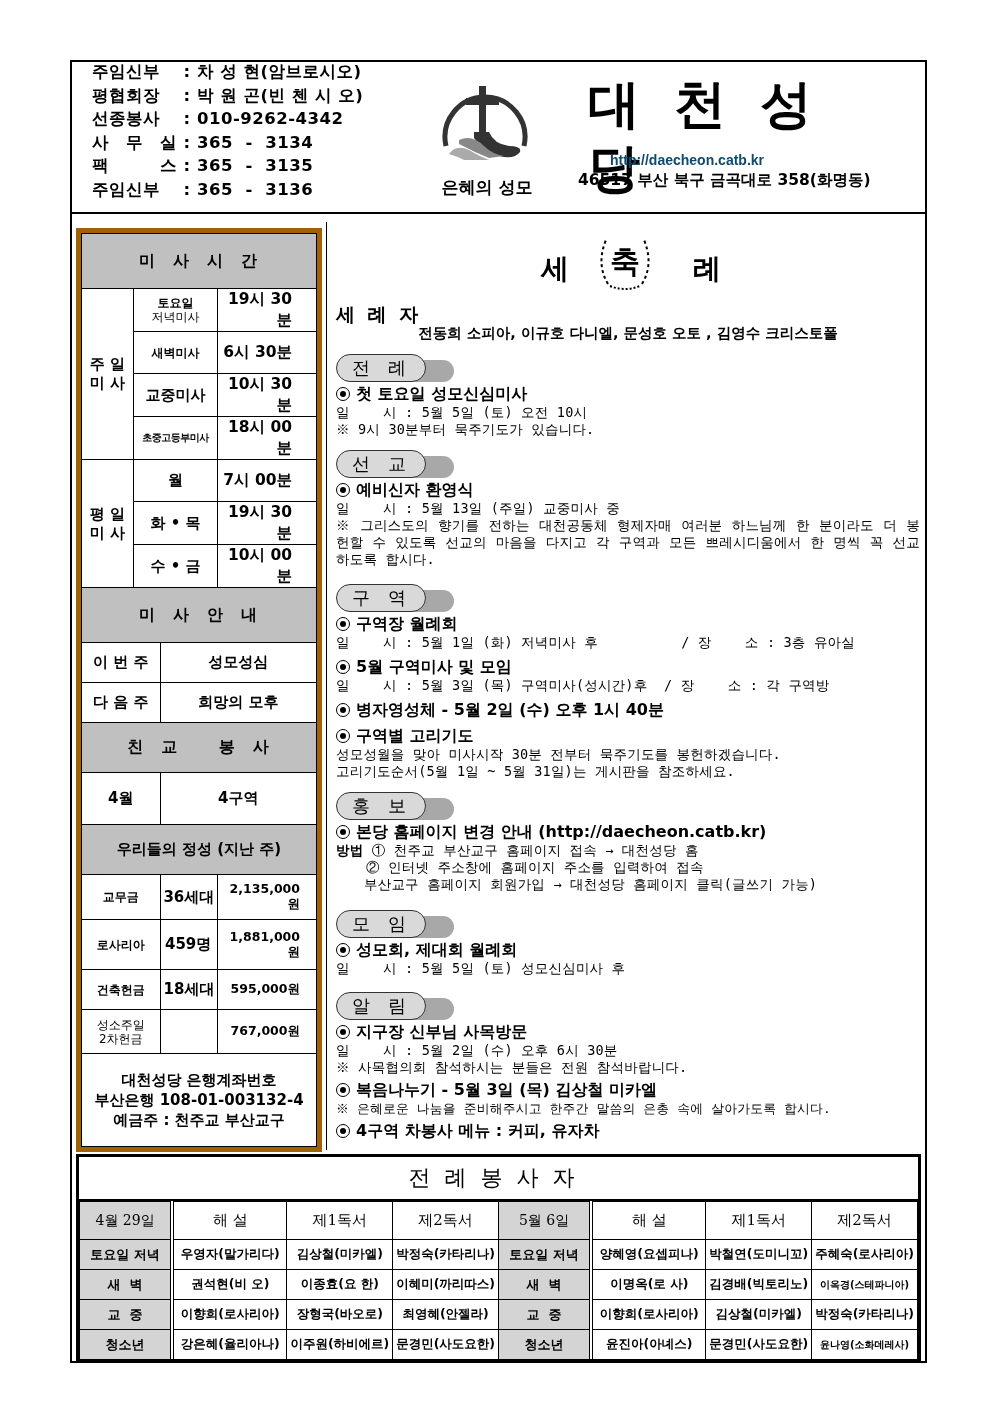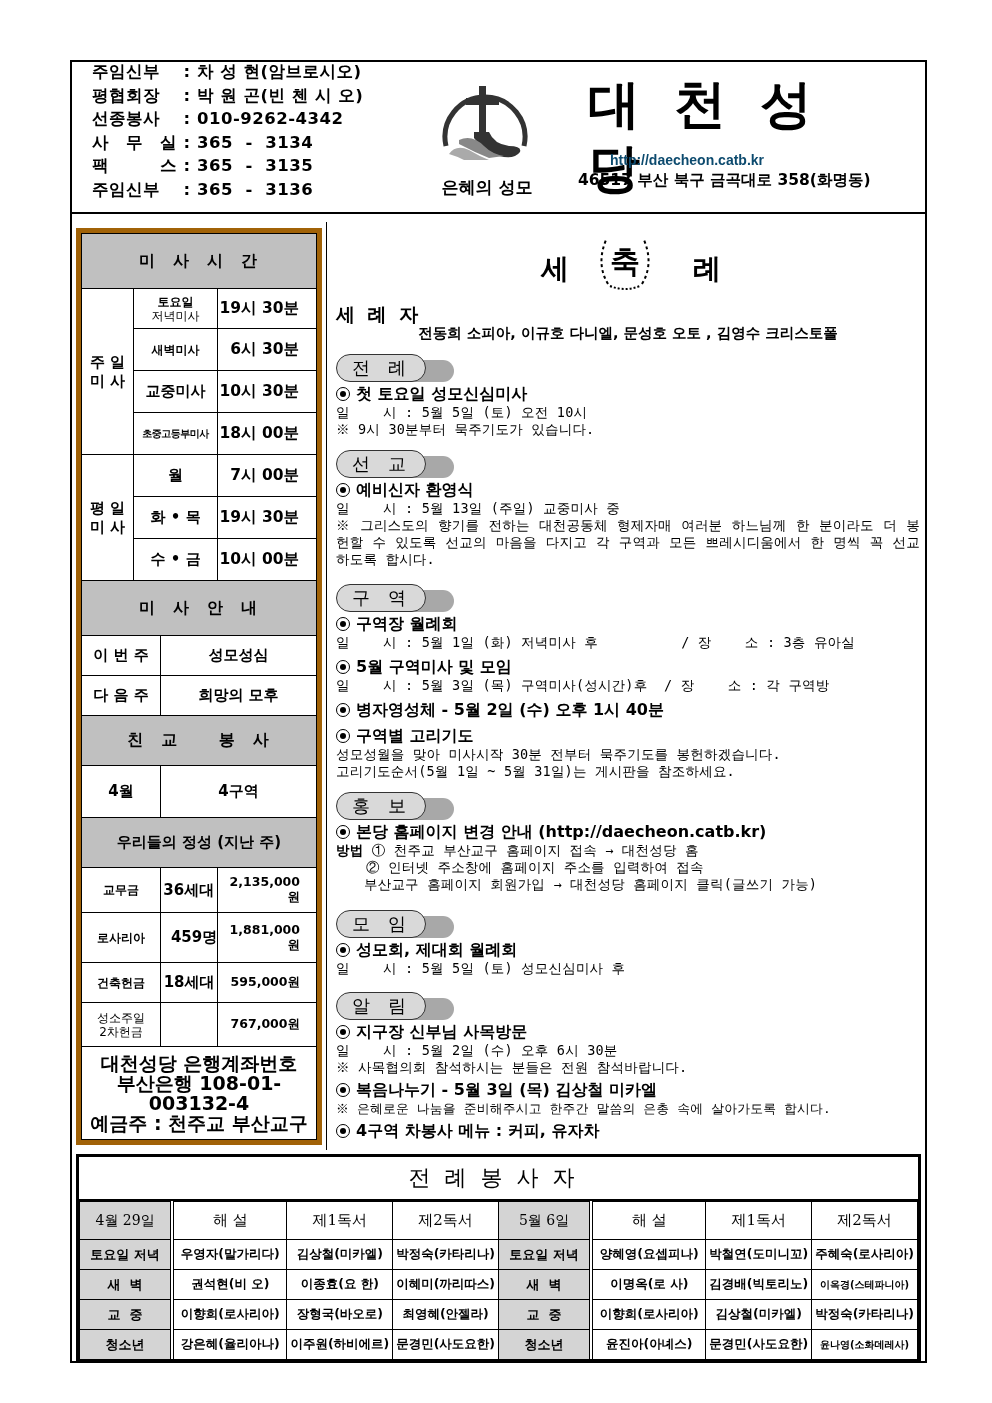--- a/index.html
+++ b/index.html
@@ -29,7 +29,7 @@
   .lt .gh2 { background: #c0c0c0; font-size: 15px; height: 50px; letter-spacing: 0; }
   .lt .sm { font-size: 12px; line-height: 14px; }
   .lt .xs { font-size: 10px; letter-spacing: -0.5px; }
-  .lt .tm { font-size: 15.5px; text-align: right; padding-right: 17px; }
+  .lt .tm { font-size: 15.5px; text-align: right; padding-right: 24px; }
   .lt .amt { font-size: 12.5px; text-align: right; padding-right: 16px; }
   .lt .bank { height: 93px; font-size: 19px; line-height: 20px; }
 

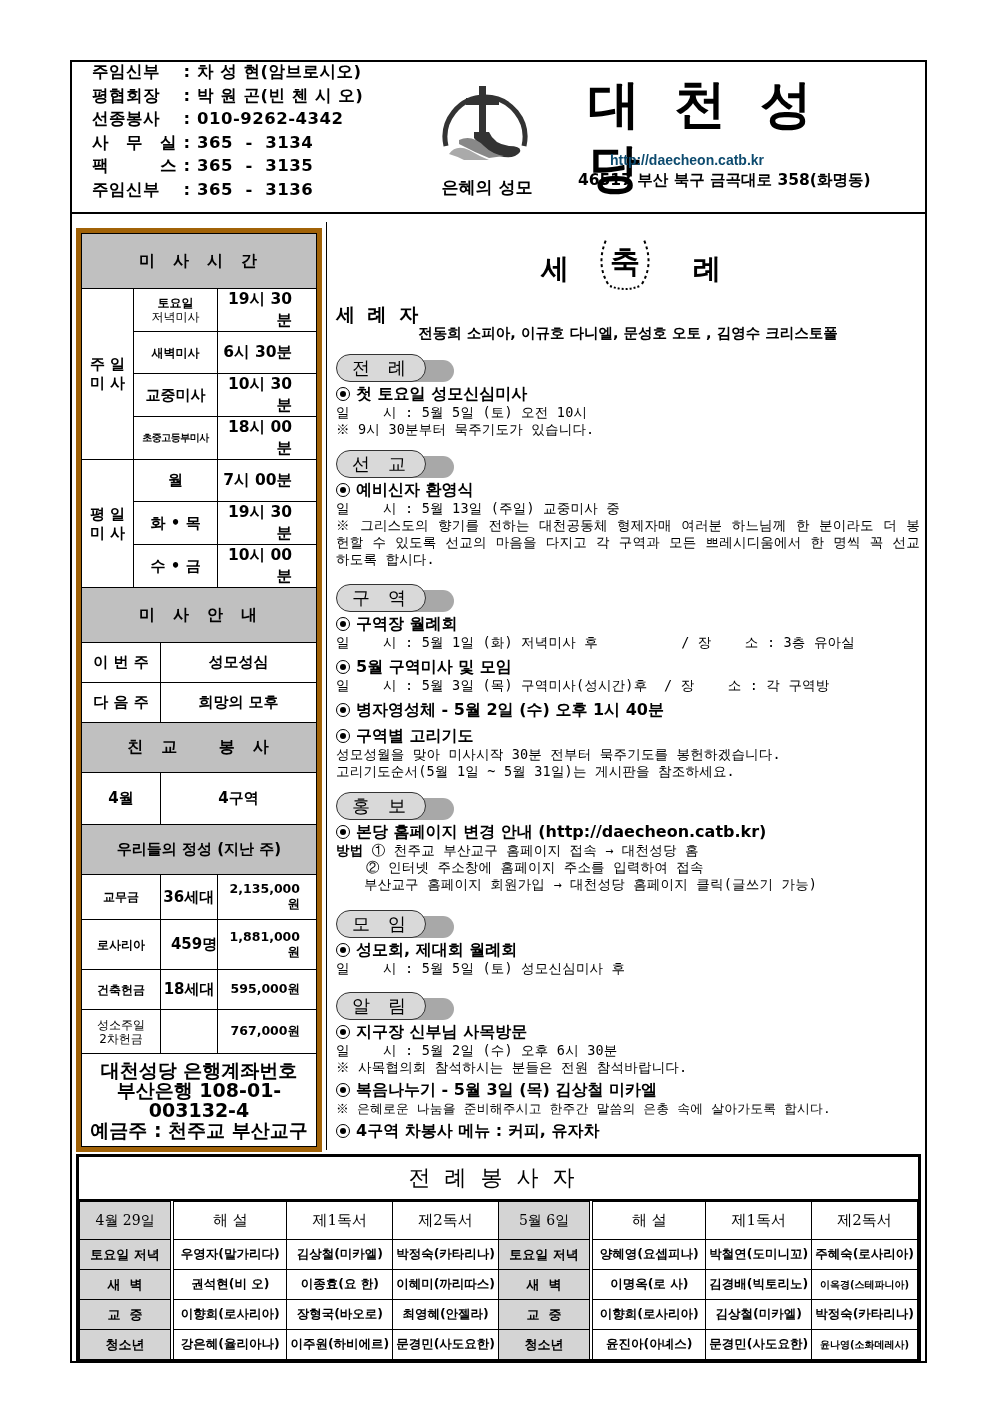--- a/index.html
+++ b/index.html
@@ -203,7 +203,7 @@
     </tr>
     <tr style="height:50px">
       <td colspan="2" class="sm">로사리아</td>
-      <td style="text-align:right;padding-right:0">459명</td>
+      <td style="text-align:right;padding-right:6px">459명</td>
       <td class="amt">1,881,000원</td>
     </tr>
     <tr style="height:40px">

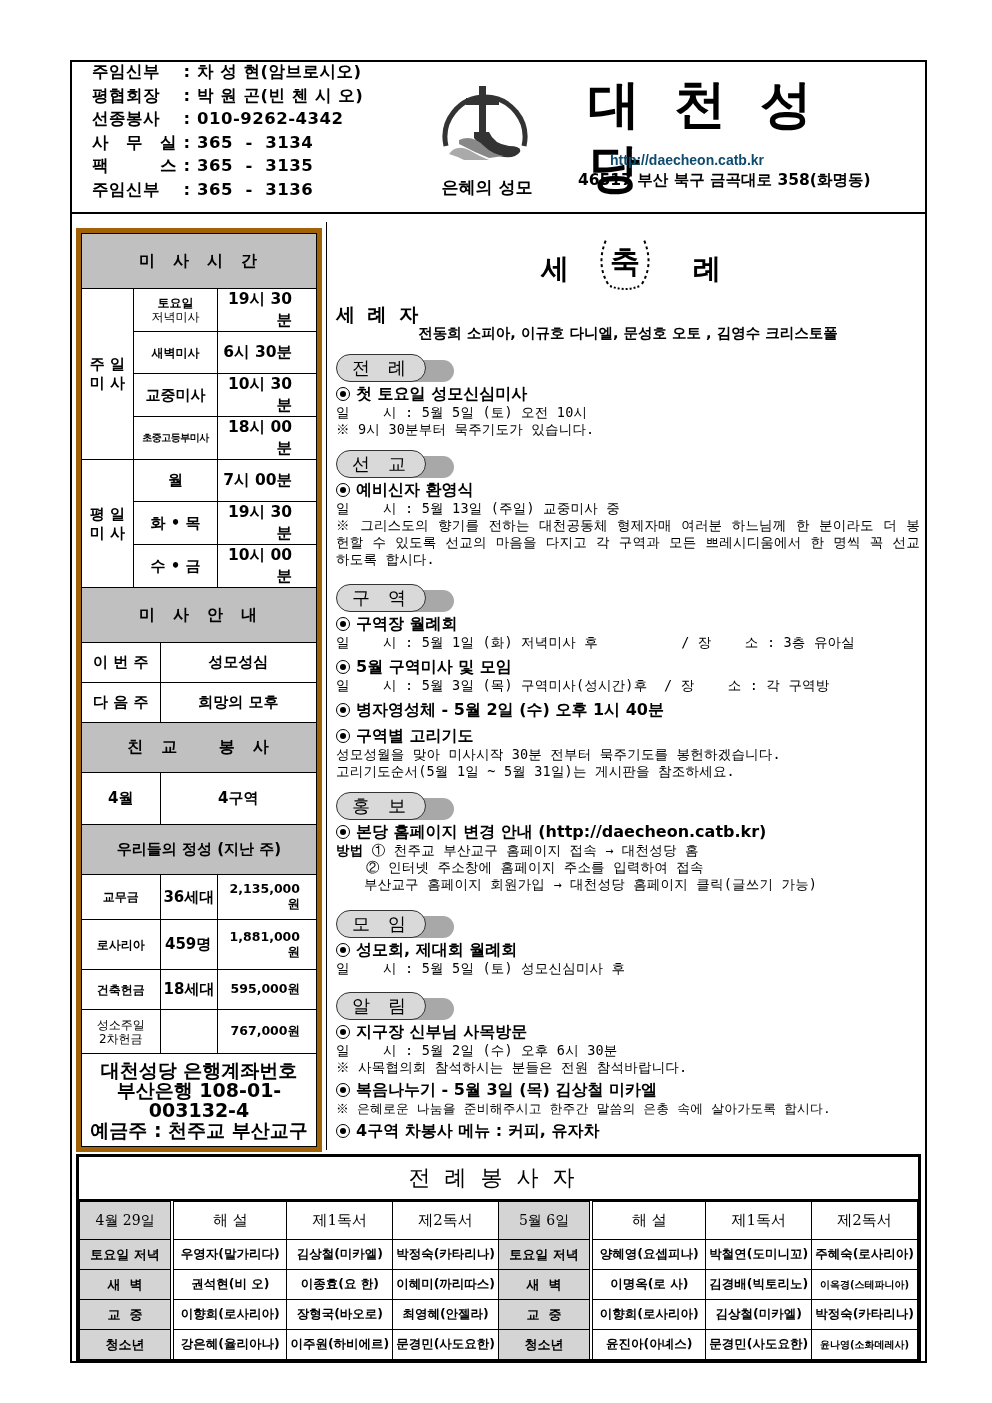--- a/index.html
+++ b/index.html
@@ -31,7 +31,7 @@
   .lt .xs { font-size: 10px; letter-spacing: -0.5px; }
   .lt .tm { font-size: 15.5px; text-align: right; padding-right: 24px; }
   .lt .amt { font-size: 12.5px; text-align: right; padding-right: 16px; }
-  .lt .bank { height: 93px; font-size: 19px; line-height: 20px; }
+  .lt .bank { height: 93px; font-size: 15px; line-height: 20px; }
 
   
   .rc { position: absolute; left: 336px; top: 228px; width: 584px; }

